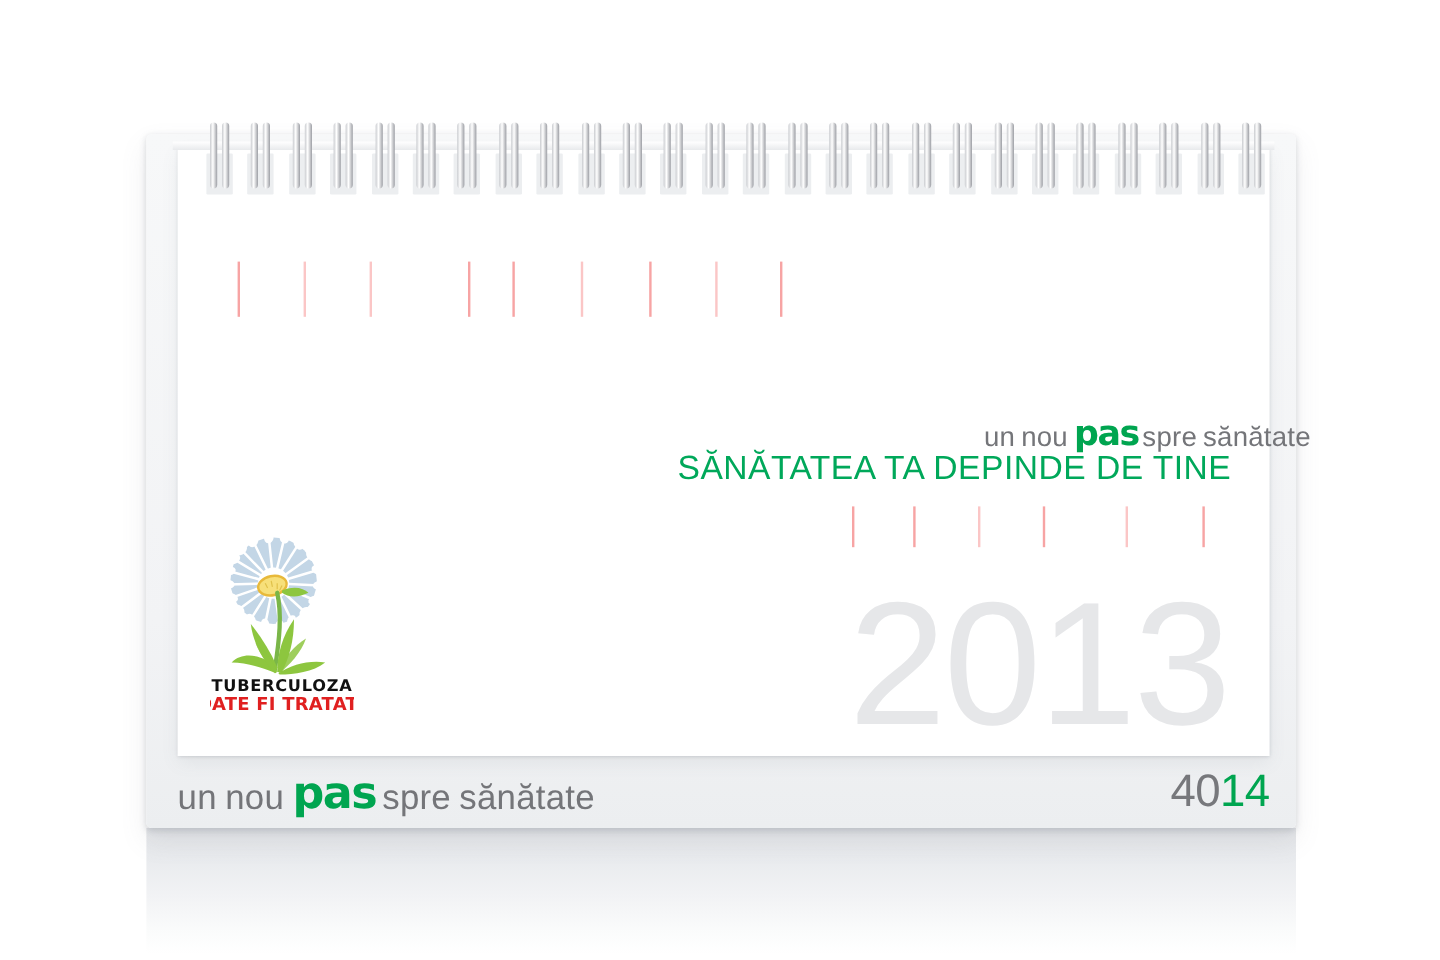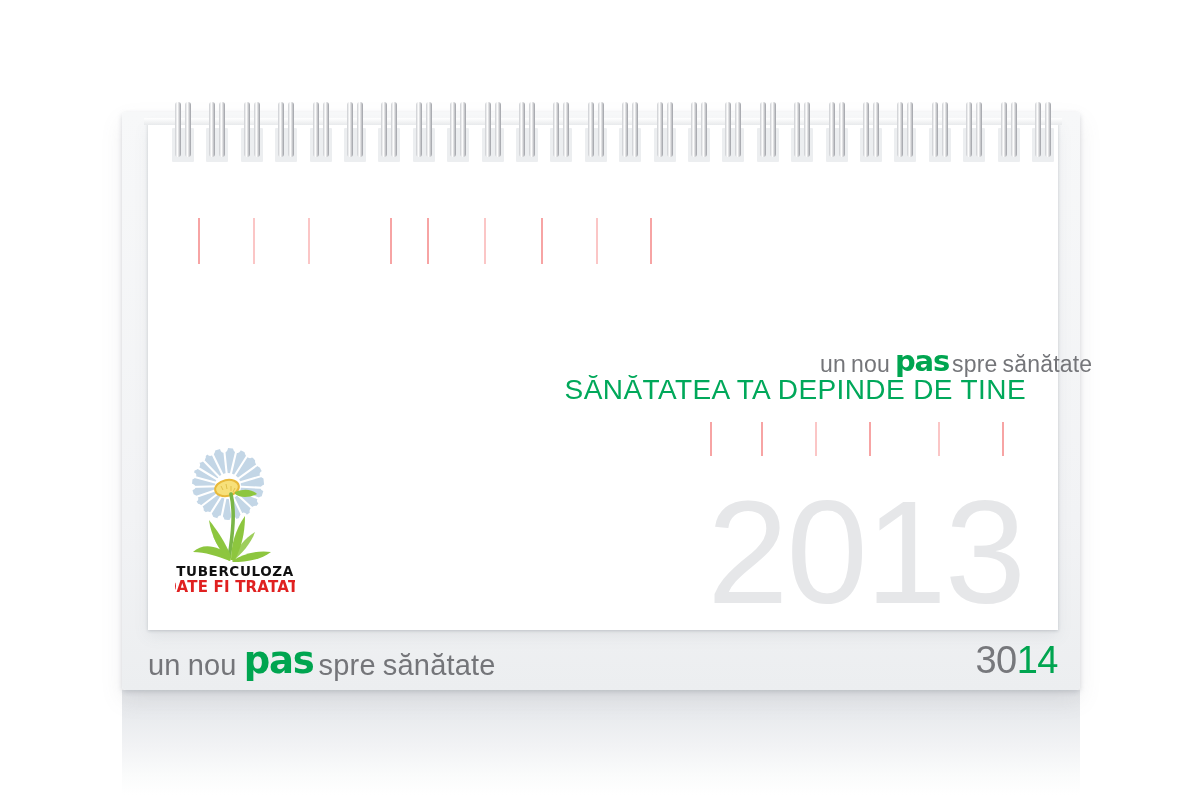--- a/index.html
+++ b/index.html
@@ -241,7 +241,7 @@
       </div>
 
       <div class="footer-year">
-        <span class="y-a">30</span><span class="y-b">14</span>
+        <span class="y-a">40</span><span class="y-b">14</span>
       </div>
 
     </div>

